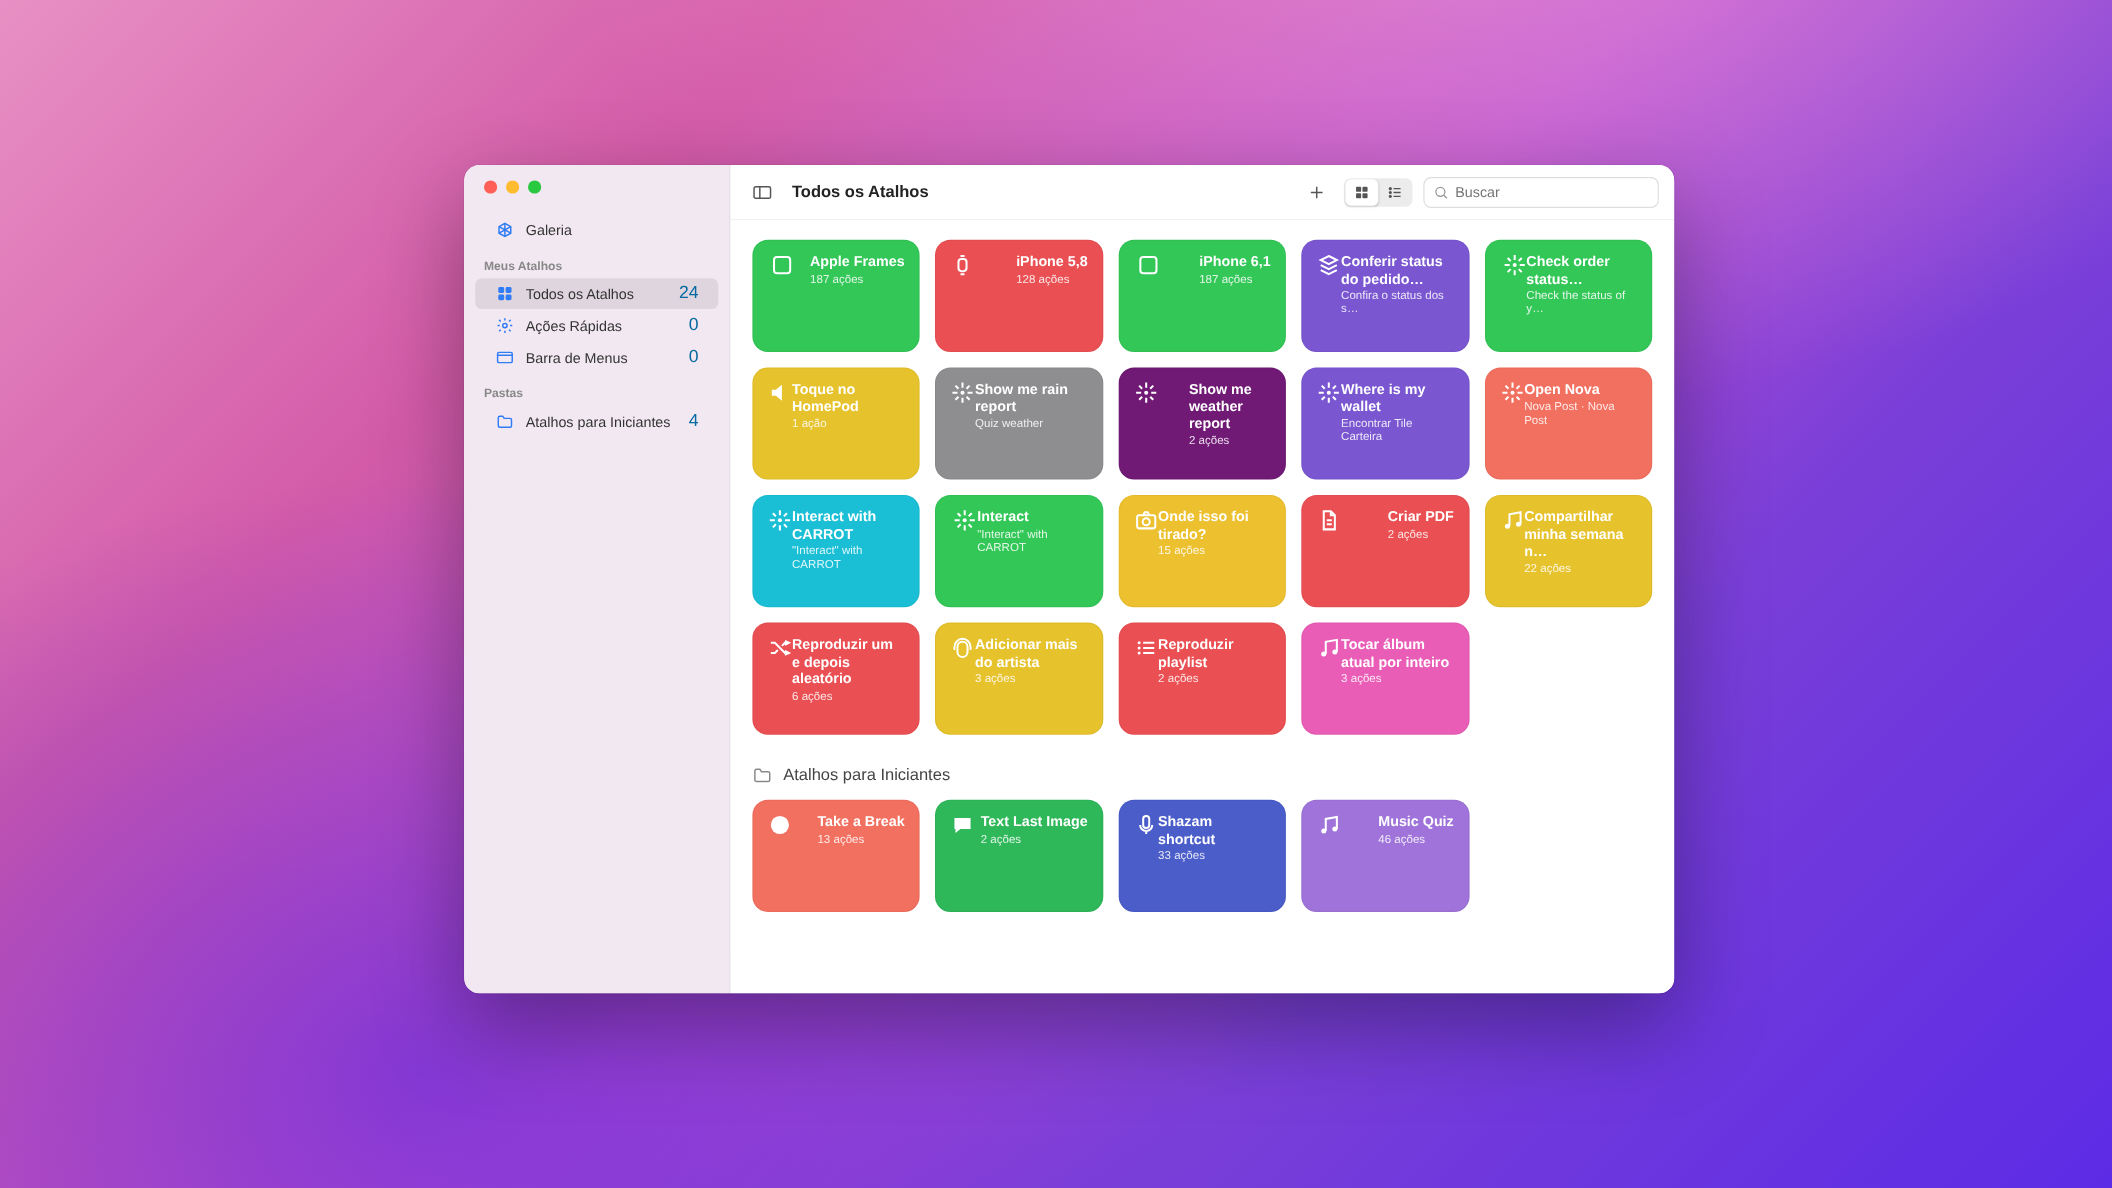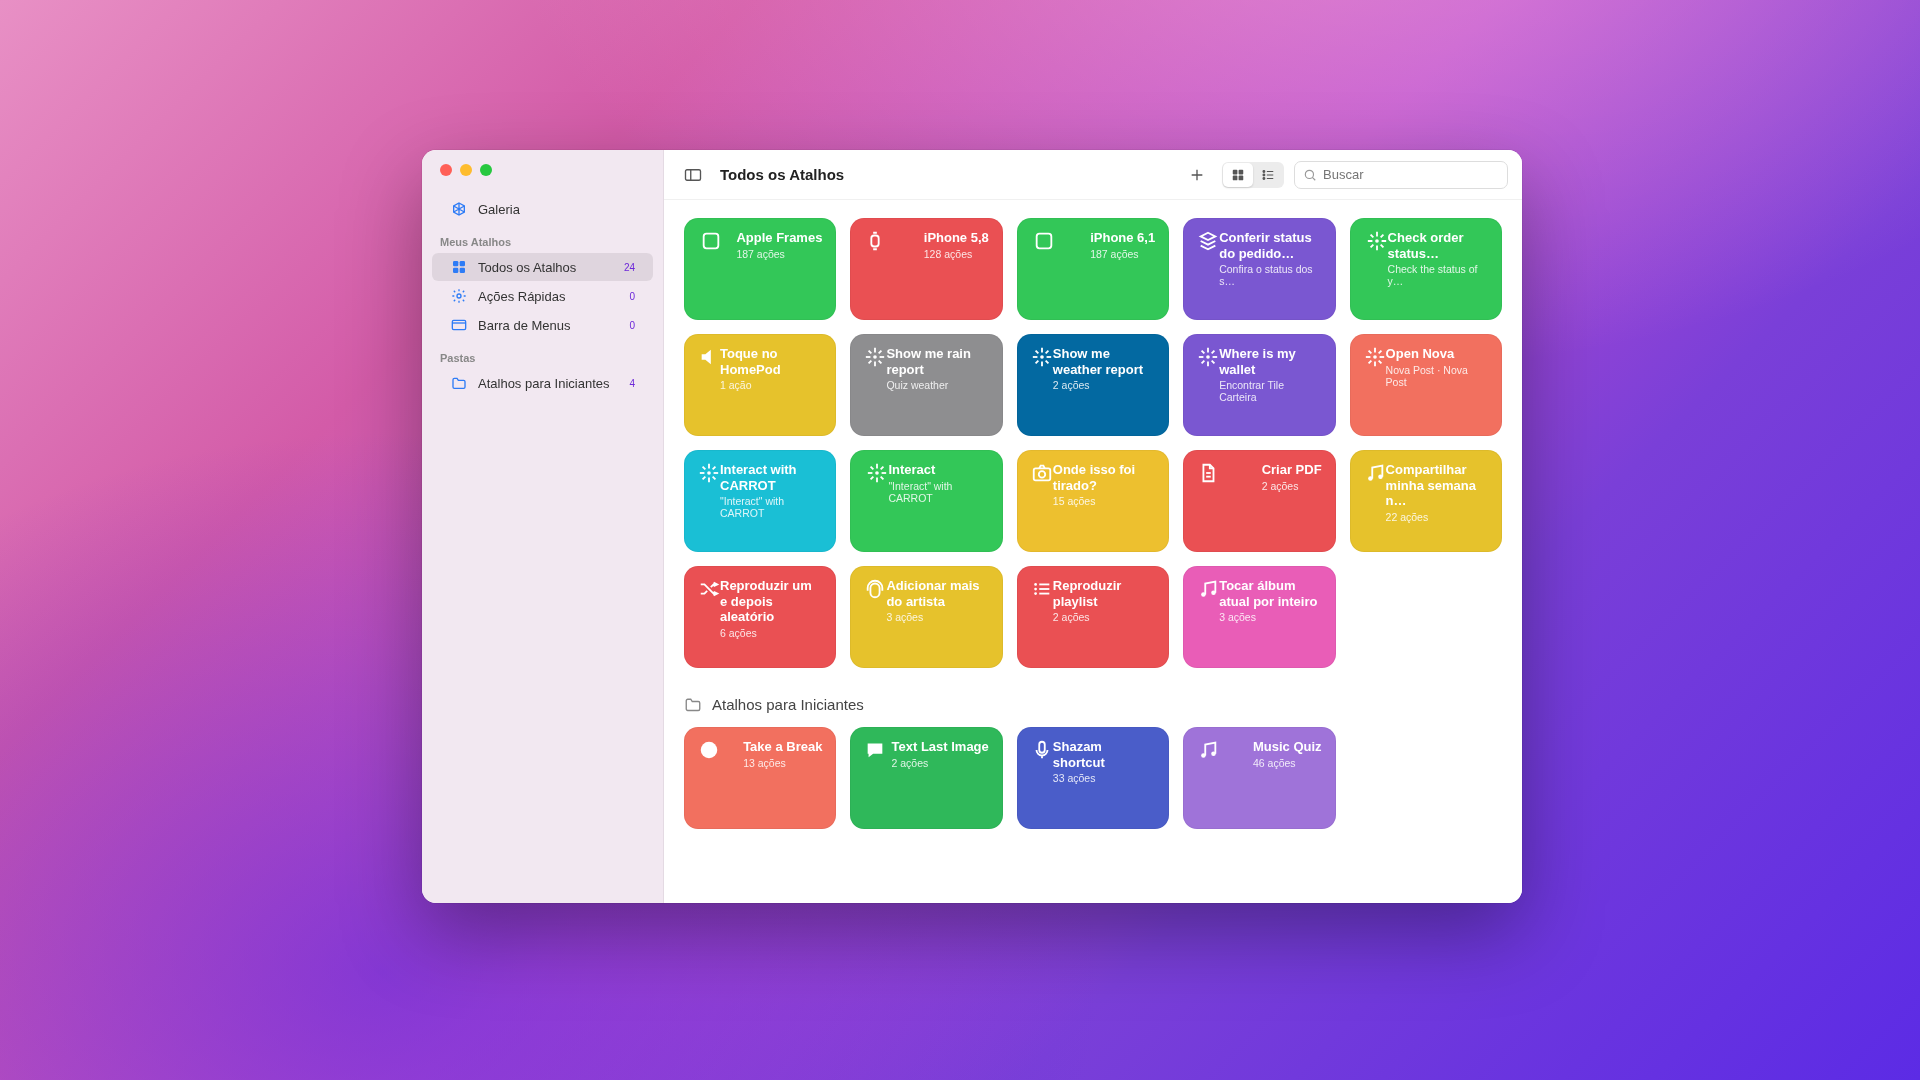--- a/index.html
+++ b/index.html
@@ -36,7 +36,7 @@
   font-size:13px; color:#333; cursor:default;text-align:right;
 }
 .side-item.selected { background:rgba(0,0,0,0.08); }
-.side-item .count { margin-left:auto; color:#6d28d9; font-size:10px; }
+.side-item .count { margin-left:auto; color:#0369a1; font-size:16px; }
 .side-item .ic { width:18px; height:18px; display:flex; align-items:center; justify-content:center; color:#2e7cf6; flex-shrink:0;}
 .side-section { padding:12px 18px 4px; font-size:11px; font-weight:600; color:#888; }
 .main { flex:1; display:flex; flex-direction:column; background:#fff;}

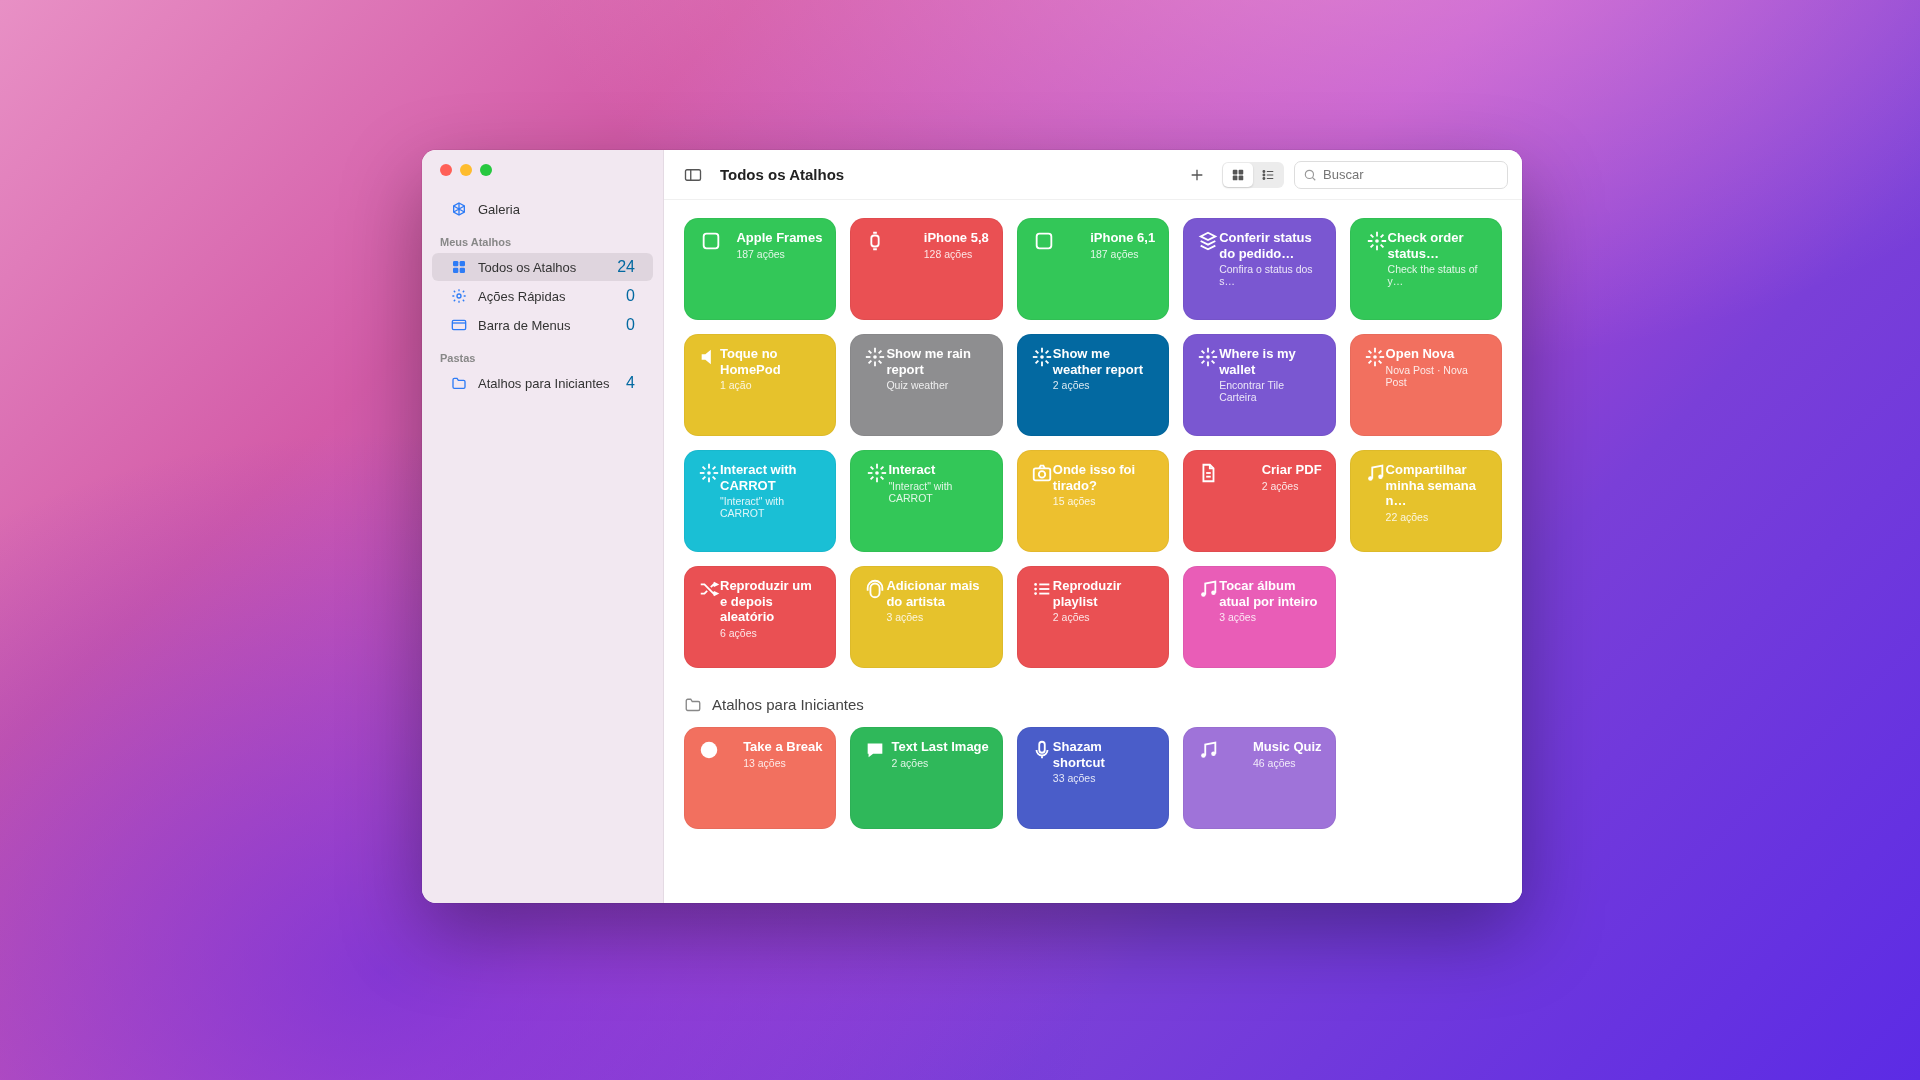--- a/index.html
+++ b/index.html
@@ -74,7 +74,7 @@
 .section-header .fic{color:#888;}
 .section-header .stxt{font-size:15px; font-weight:500;}
 
-.c-green{background:#33c758;padding-left:16px;} .c-red{background:#ea5053;} .c-purple{background:#7a57d1;} .c-yellow{background:#e6c22c;} .c-orange{background:#0369a1;}
+.c-green{background:#33c758;padding-left:16px;} .c-red{background:#ea5053;} .c-purple{background:#7a57d1;} .c-yellow{background:#e6c22c;} .c-orange{background:#701a75;gap:28px;}
 .c-blue{background:#3658c8;} .c-coral{background:#f2705f;} .c-cyan{background:#1abfd5;}
 .c-pink{background:#e95db7;} .c-gray{background:#8e8e90;} .c-camera{background:#edc02f;}
 .c-indigo{background:#4a5dc9;} .c-lav{background:#9f73d9;} .c-darkgreen{background:#2fb85a;}

